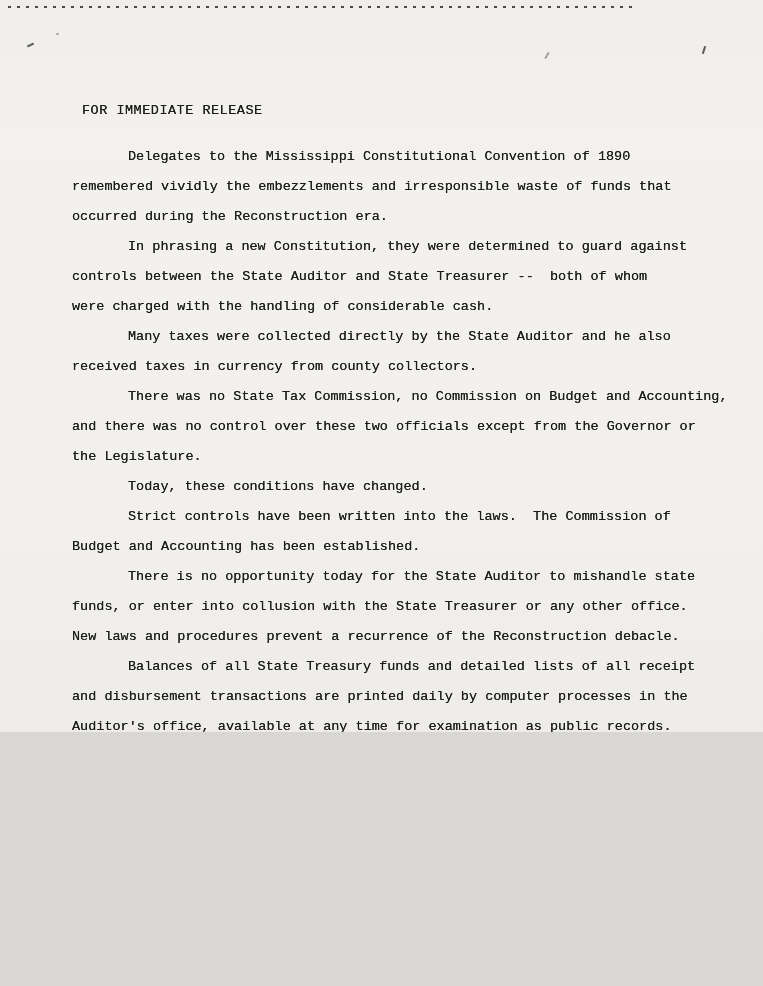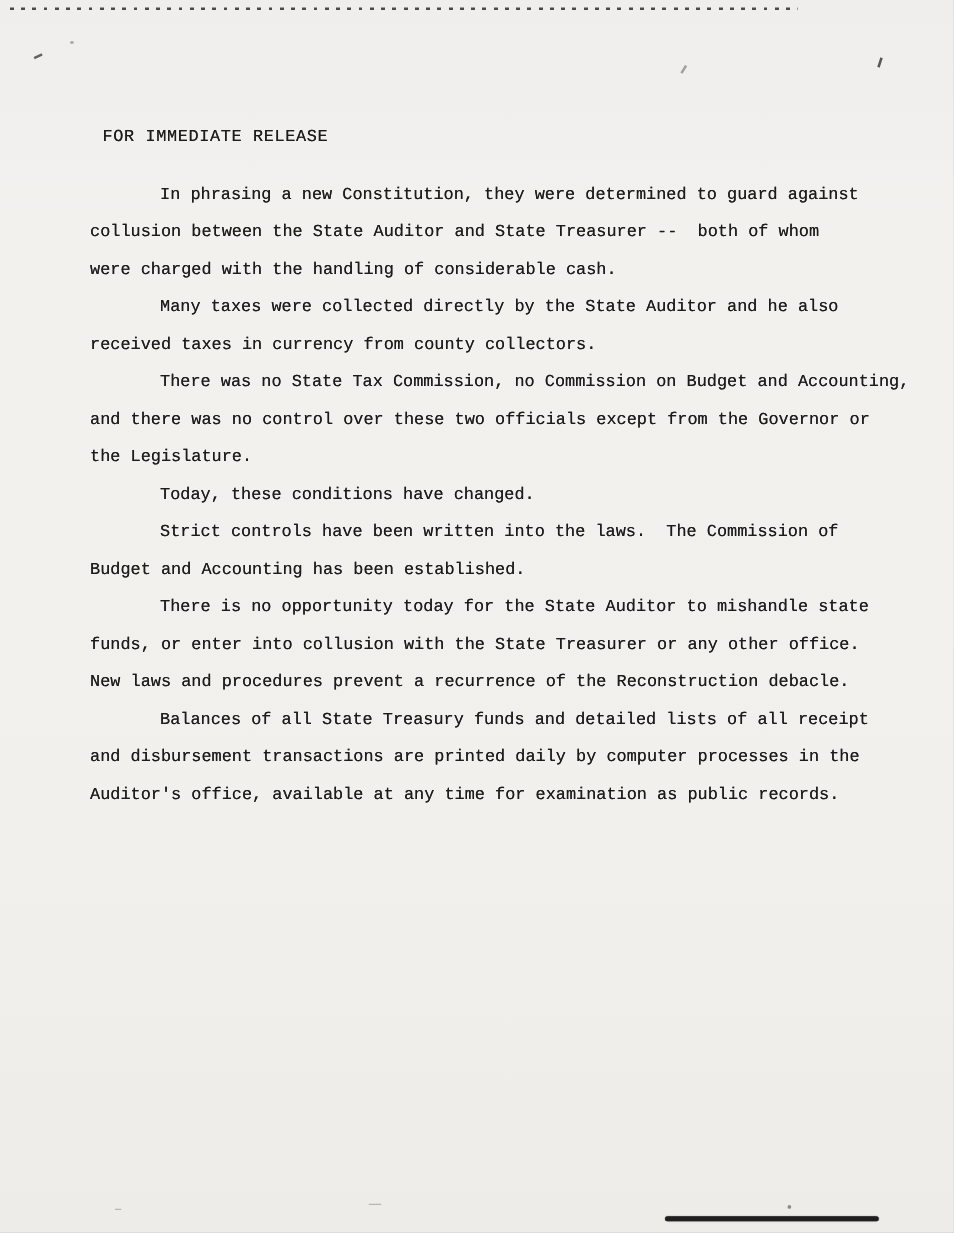--- a/index.html
+++ b/index.html
@@ -10,7 +10,7 @@
   .page {
     position: relative;
     width: 763px;
-    height: 986px;
+    height: 732px;
     margin: 0 auto;
     background: linear-gradient(180deg, #efeeec 0%, #f2f1ee 18%, #f1f0ed 70%, #edecE9 100%);
     overflow: hidden;

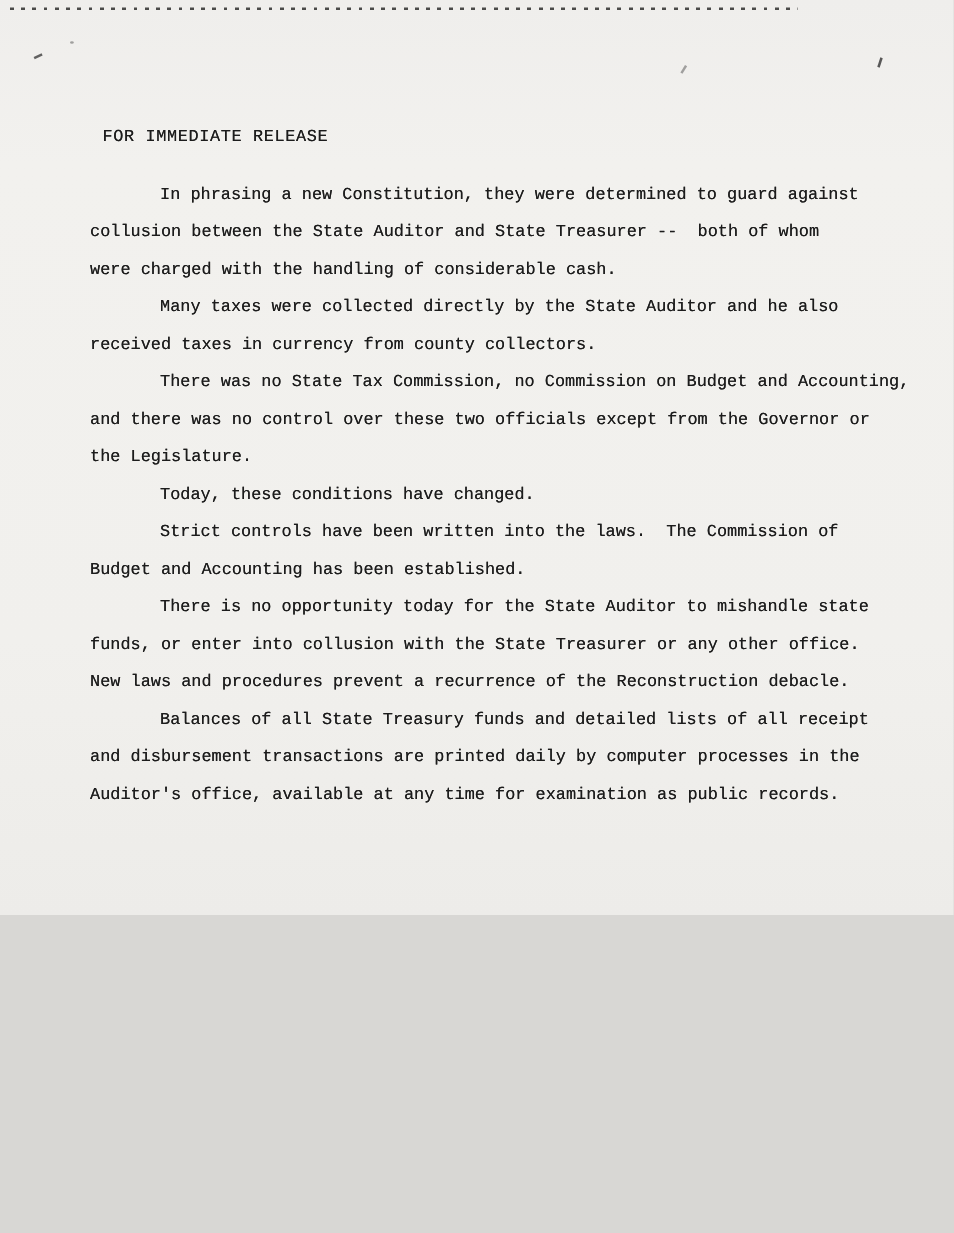--- a/index.html
+++ b/index.html
@@ -119,6 +119,9 @@
   <div class="content">
     <div class="release-header">FOR IMMEDIATE RELEASE</div>
 
+    <p class="para">Delegates to the Mississippi Constitutional Convention of 1890
+remembered vividly the embezzlements and irresponsible waste of funds that
+occurred during the Reconstruction era.</p>
     <p class="para">In phrasing a new Constitution, they were determined to guard against
 collusion between the State Auditor and State Treasurer --  both of whom
 were charged with the handling of considerable cash.</p>

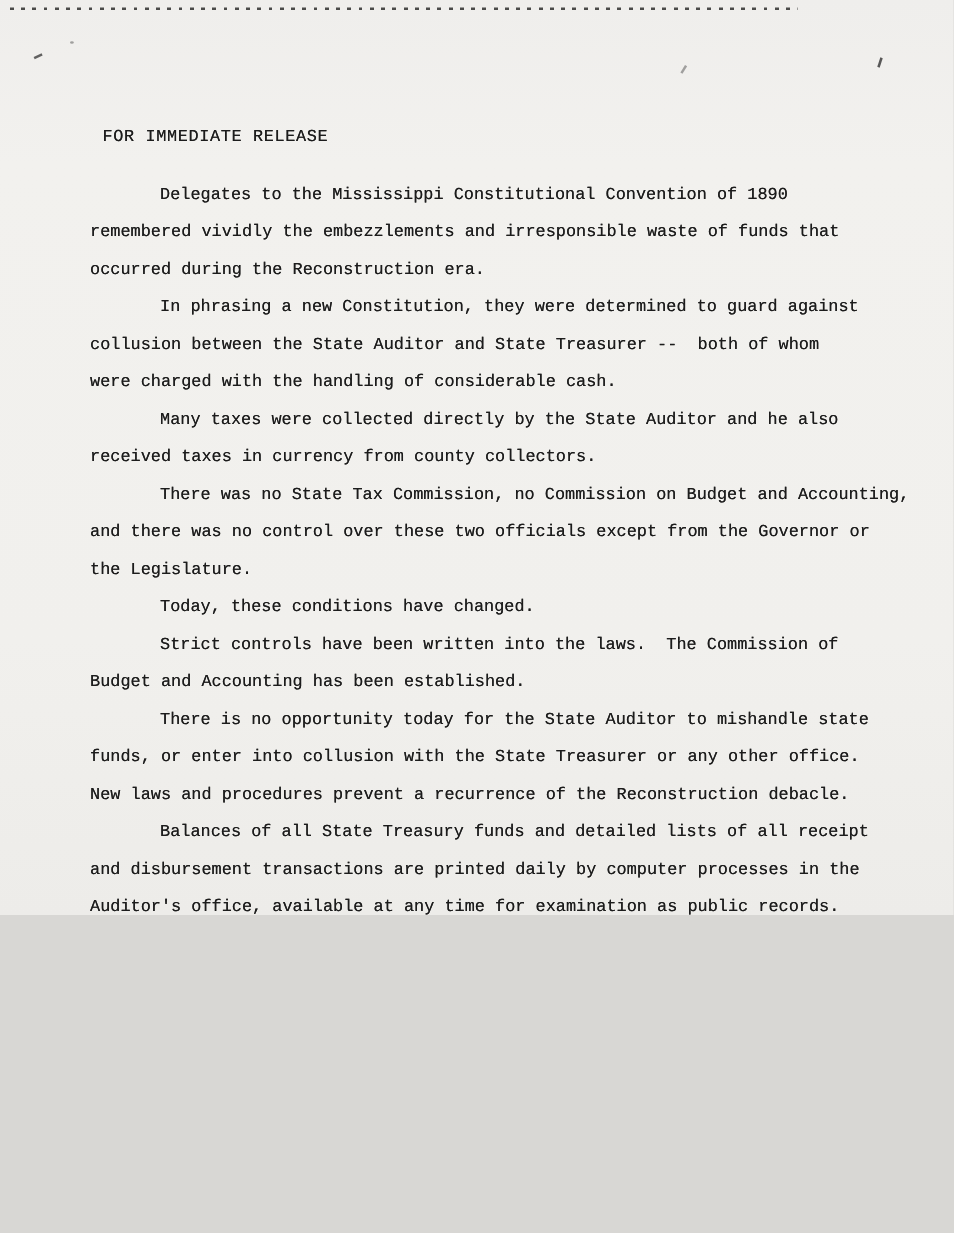--- a/index.html
+++ b/index.html
@@ -123,7 +123,7 @@
 remembered vividly the embezzlements and irresponsible waste of funds that
 occurred during the Reconstruction era.</p>
     <p class="para">In phrasing a new Constitution, they were determined to guard against
-collusion between the State Auditor and State Treasurer --  both of whom
+controls between the State Auditor and State Treasurer --  both of whom
 were charged with the handling of considerable cash.</p>
     <p class="para">Many taxes were collected directly by the State Auditor and he also
 received taxes in currency from county collectors.</p>

